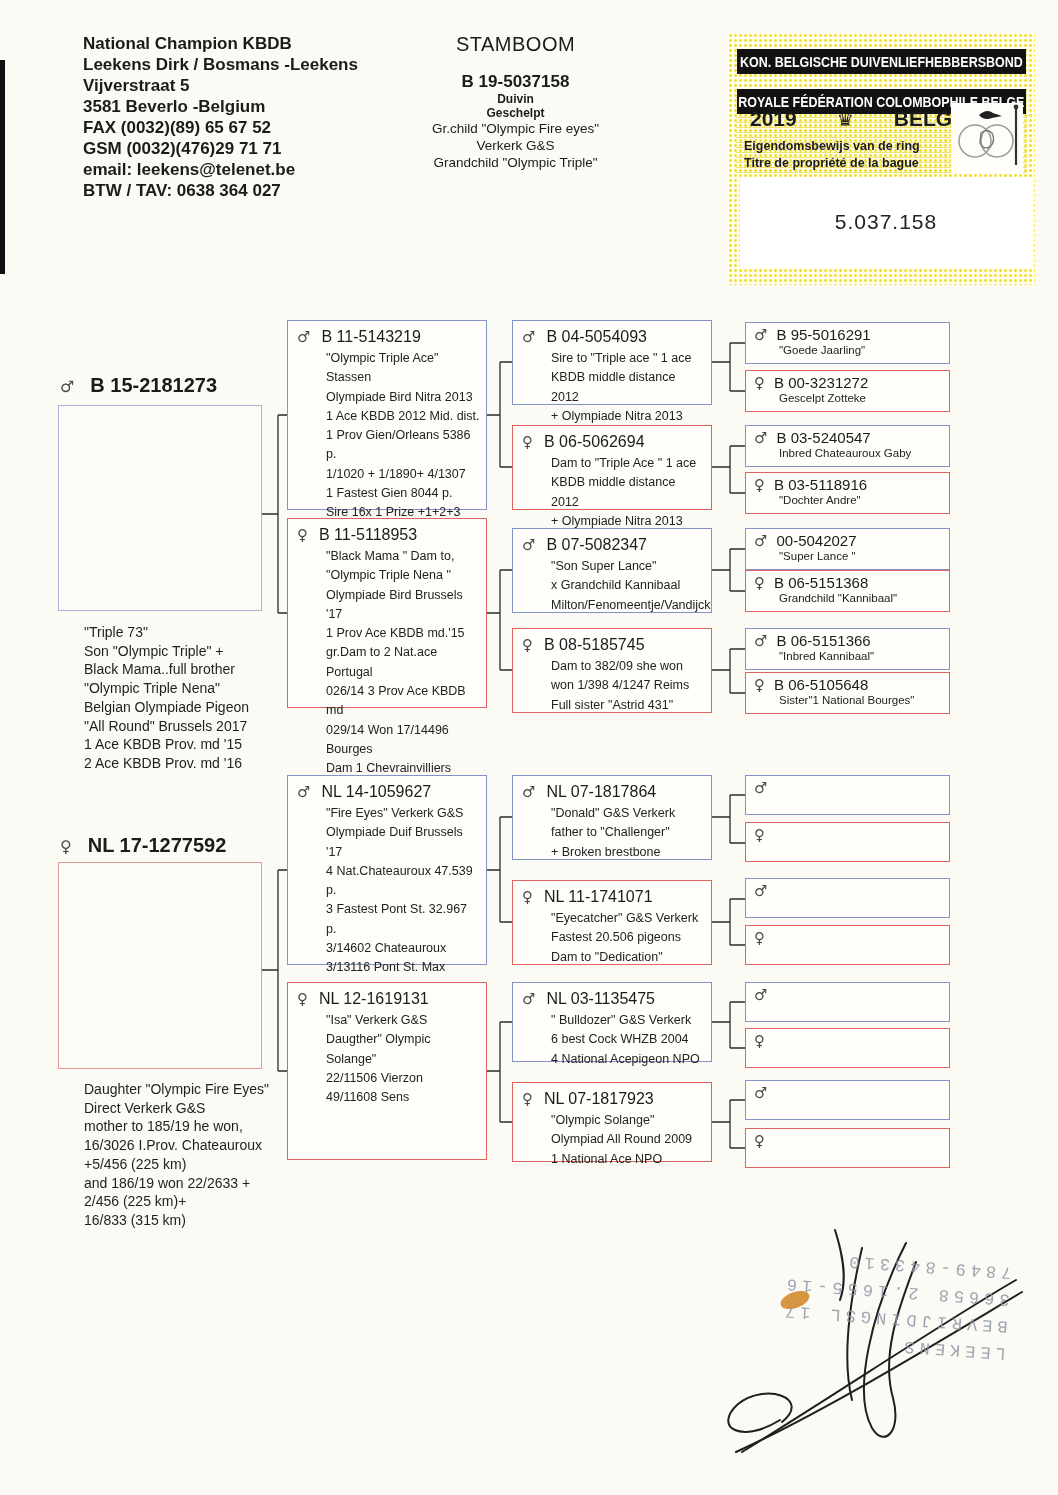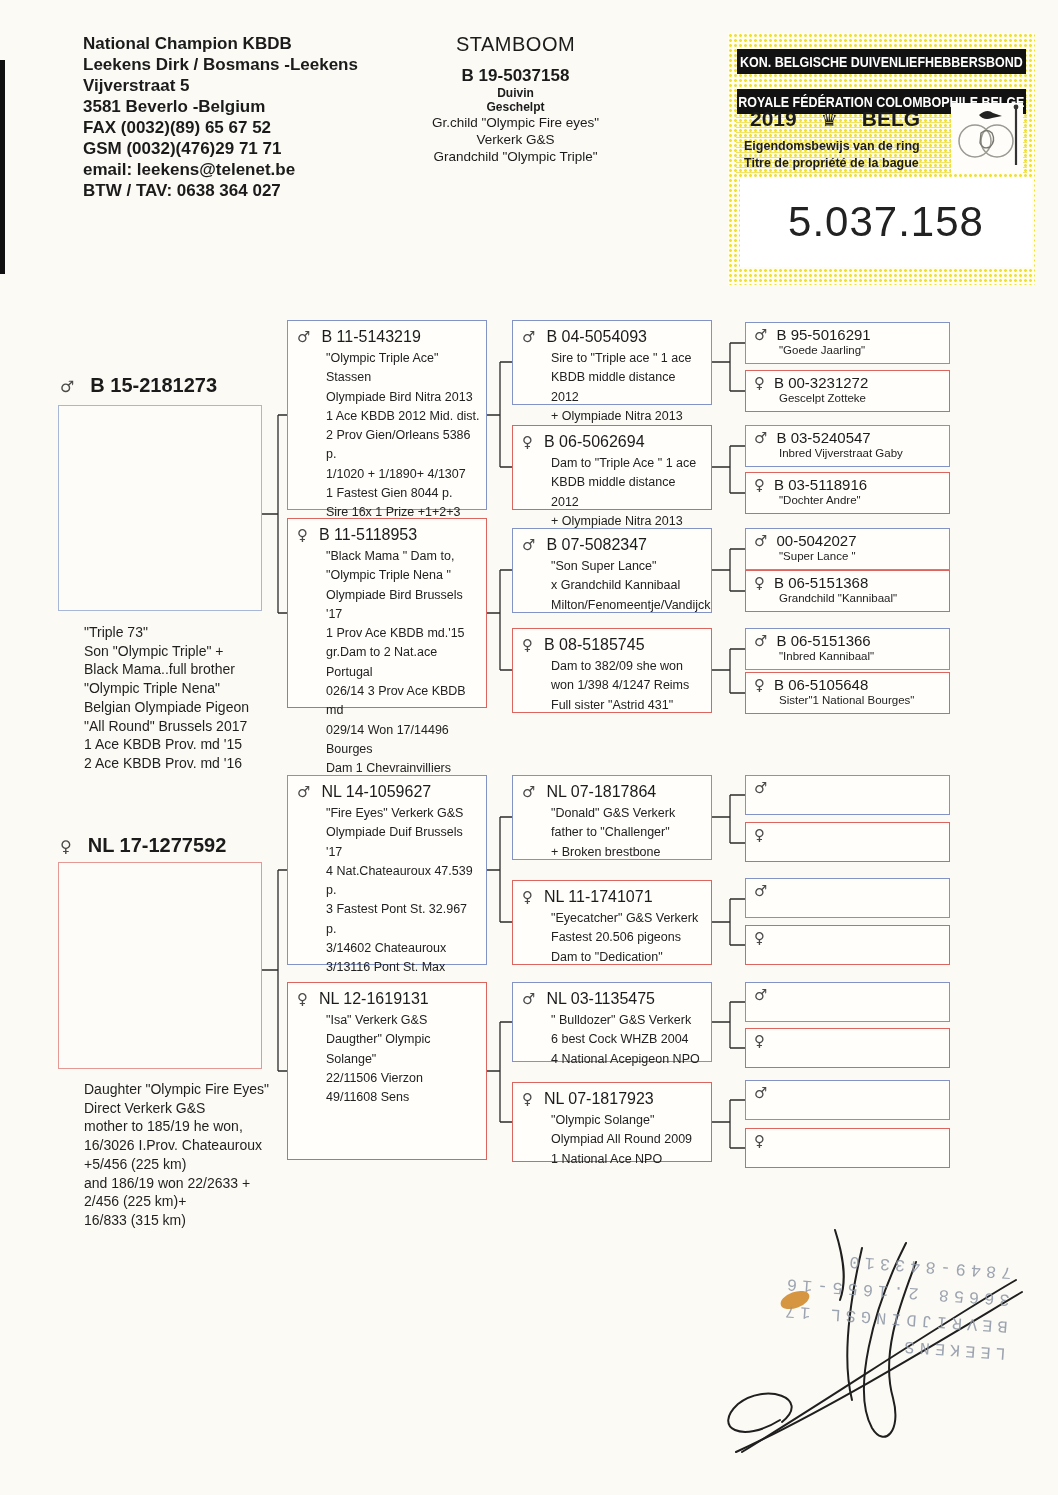--- a/index.html
+++ b/index.html
@@ -10,7 +10,7 @@
   .hdr-left{left:83px;top:33px;width:350px;font-size:17px;font-weight:bold;line-height:21px;}
   .hdr-center{left:393px;top:33px;width:245px;text-align:center;}
   .hc-title{font-size:20px;letter-spacing:.5px;}
-  .hc-ring{font-size:17px;font-weight:bold;margin-top:10px;}
+  .hc-ring{font-size:17px;font-weight:bold;margin-top:16px;}
   .hc-sex,.hc-color{font-size:12px;font-weight:bold;}
   .hc-lines{font-size:13.5px;line-height:17px;}
   

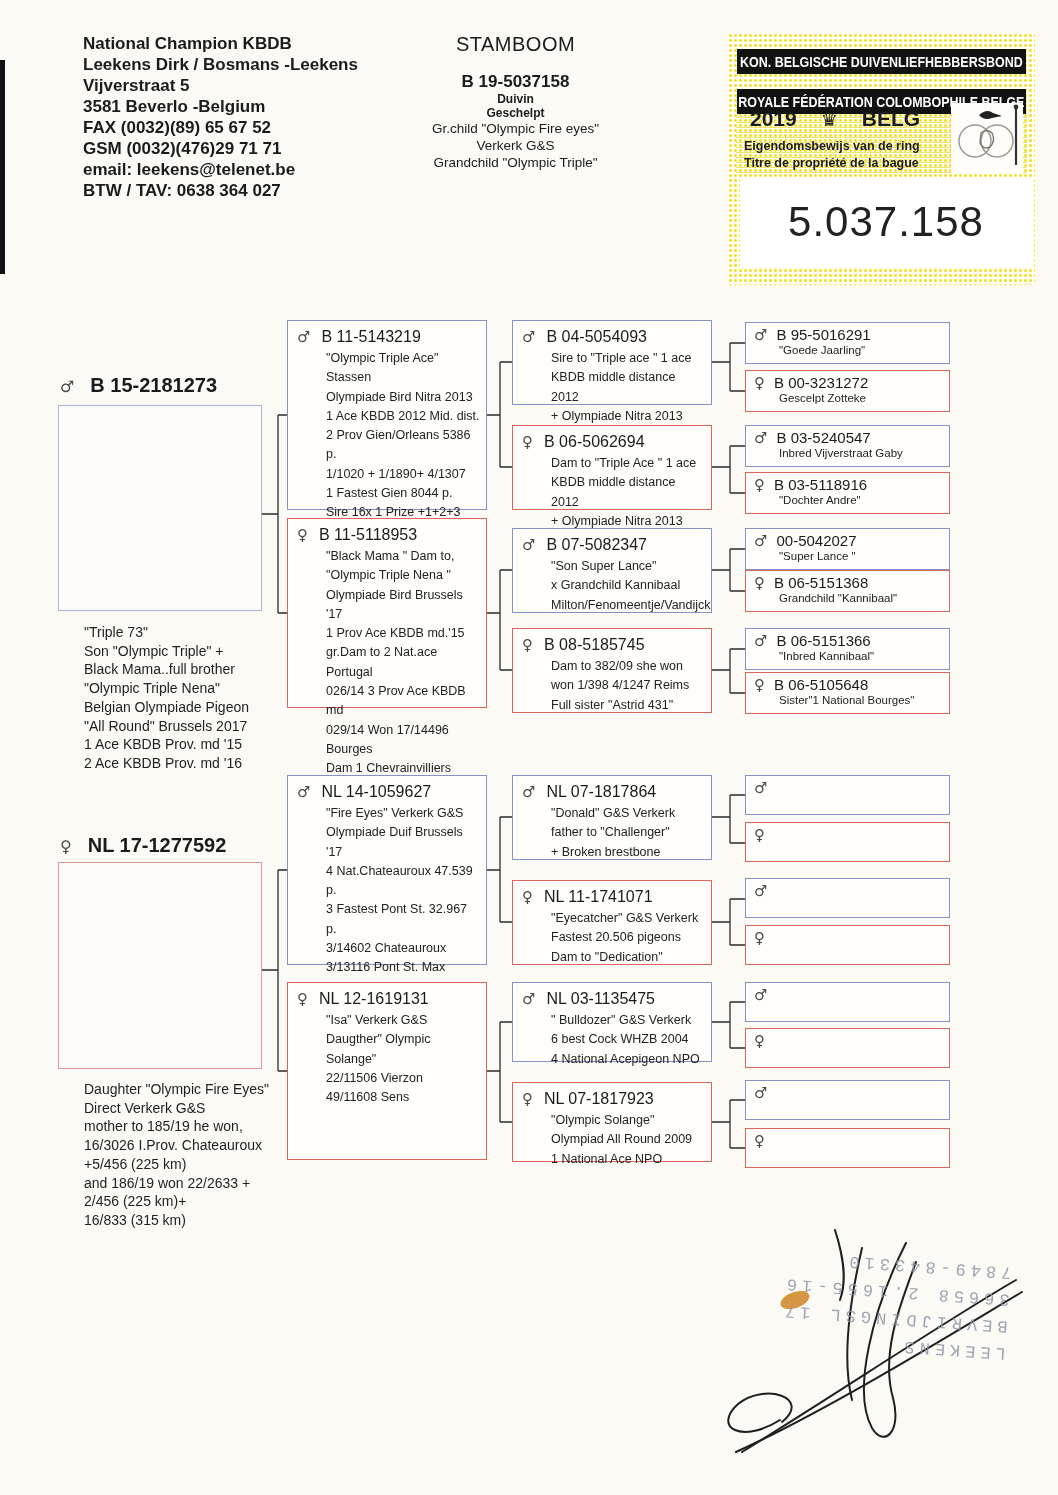--- a/index.html
+++ b/index.html
@@ -23,7 +23,7 @@
   .bar{position:absolute;left:9px;width:289px;height:25px;background:#121212;color:#fff;
        display:flex;align-items:center;justify-content:center;font-weight:bold;font-size:14.5px;white-space:nowrap;}
   .bar span{display:inline-block;transform:scaleX(.86);}
-  .yearrow{position:absolute;left:22px;top:74px;display:flex;align-items:center;gap:24px;font-weight:bold;font-size:21px;}
+  .yearrow{position:absolute;left:22px;top:74px;display:flex;align-items:center;gap:40px;font-weight:bold;font-size:21px;}
   .crown{font-family:"DejaVu Sans",sans-serif;font-size:19px;line-height:1;}
   .stamp-small{position:absolute;left:16px;font-weight:bold;font-size:12.5px;line-height:16px;}
   .emblem{position:absolute;right:12px;top:70px;width:72px;height:70px;background:#fefdfa;}

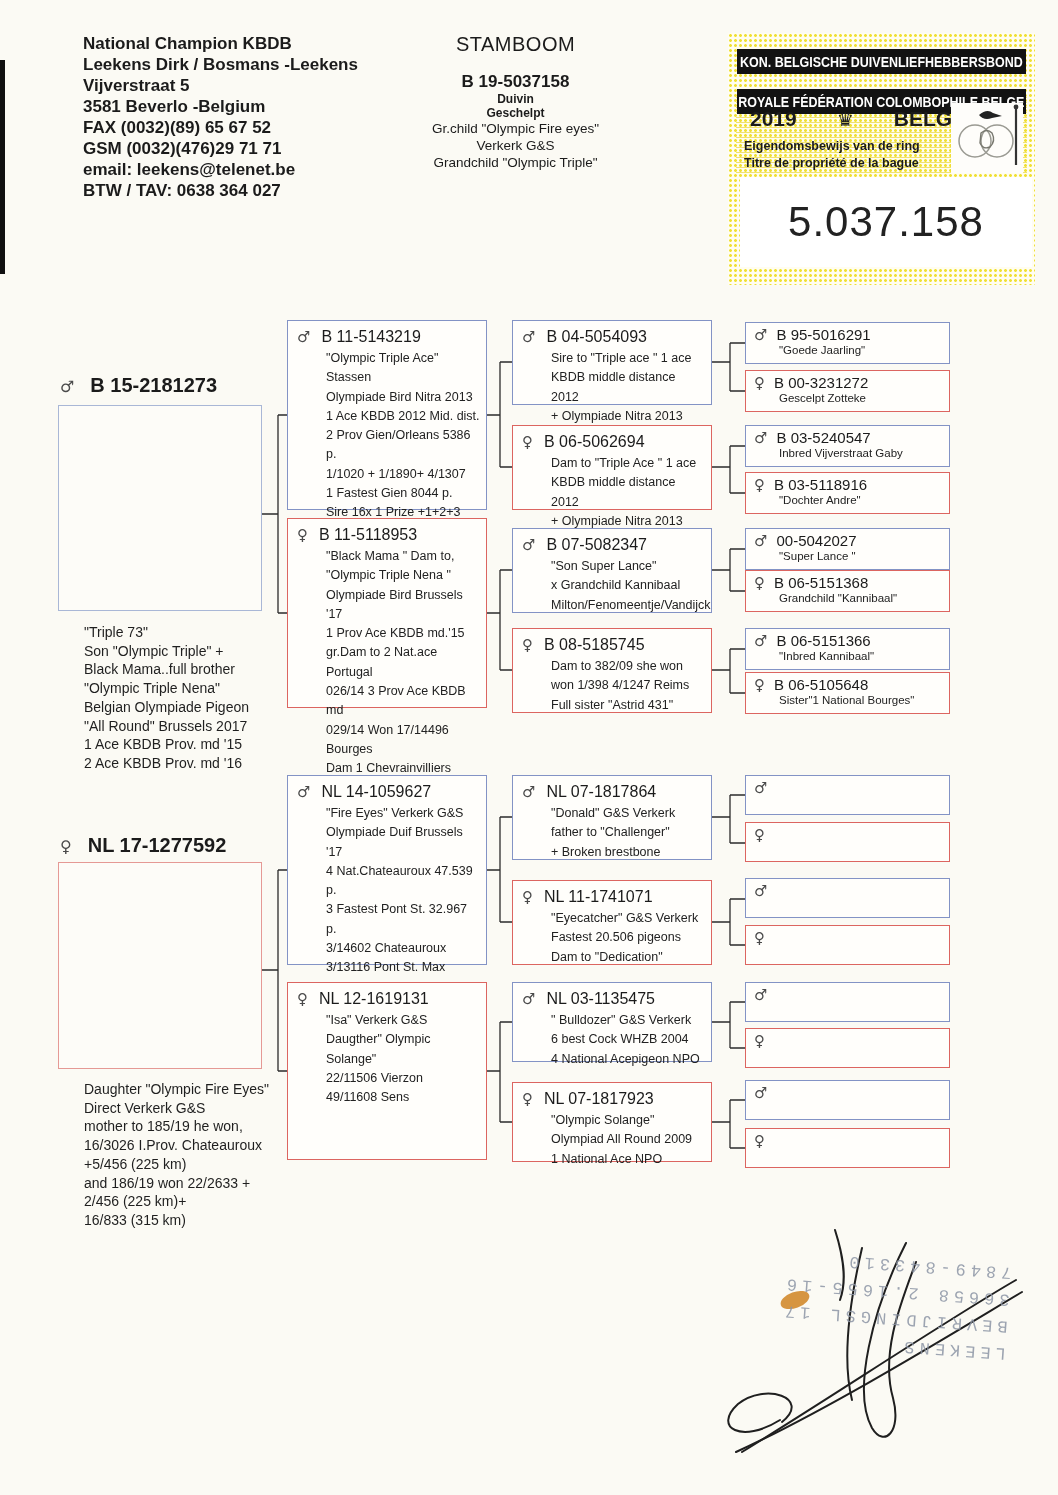--- a/index.html
+++ b/index.html
@@ -29,7 +29,7 @@
   .emblem{position:absolute;right:12px;top:70px;width:72px;height:70px;background:#fefdfa;}
   .numbox{position:absolute;left:12px;right:3px;top:144px;height:90px;background:#ffffff;
           display:flex;align-items:center;justify-content:center;}
-  .numbox div{font-size:42px;letter-spacing:1px;color:#222;}
+  .numbox div{font-size:21px;letter-spacing:1px;color:#222;}
   
   .box{position:absolute;background:#fffefb;border:1.6px solid;box-sizing:border-box;padding:7px 6px 4px 9px;}
   .male{border-color:#8393c5;}

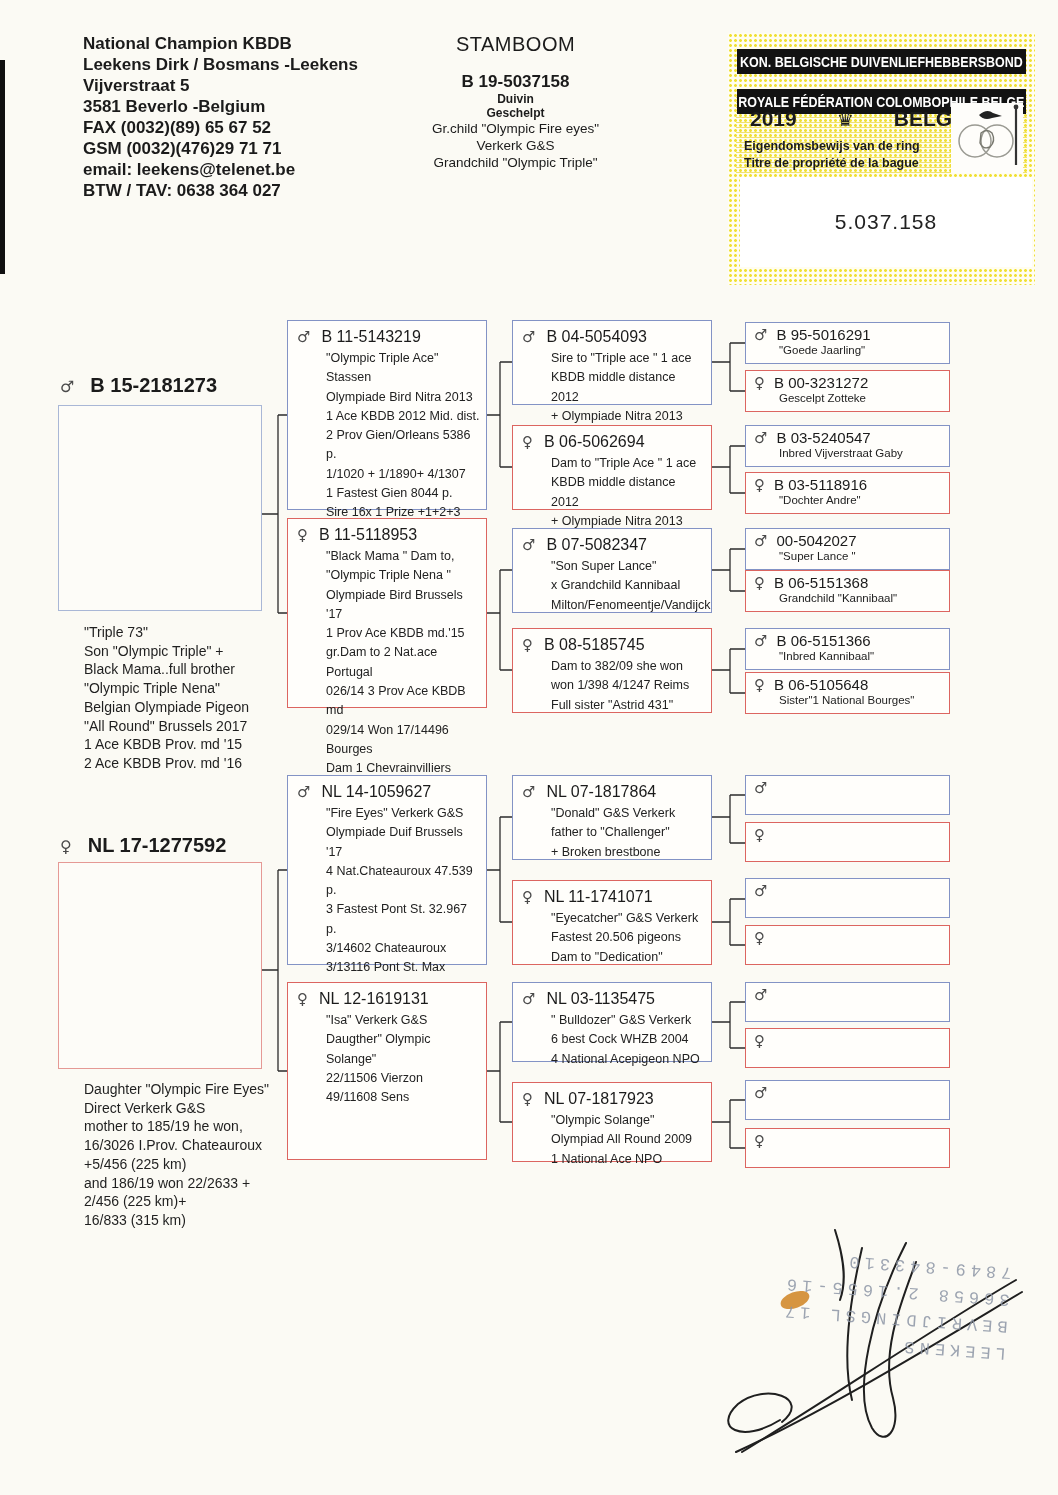--- a/index.html
+++ b/index.html
@@ -188,7 +188,7 @@
         <div>"Olympic Triple Ace" Stassen</div>
         <div>Olympiade Bird Nitra 2013</div>
         <div>1 Ace KBDB  2012  Mid. dist.</div>
-        <div>2 Prov Gien/Orleans 5386 p.</div>
+        <div>1 Prov Gien/Orleans 5386 p.</div>
         <div>1/1020 + 1/1890+ 4/1307</div>
         <div>1 Fastest Gien 8044 p.</div>
         <div>Sire 16x 1 Prize +1+2+3 Ace</div>

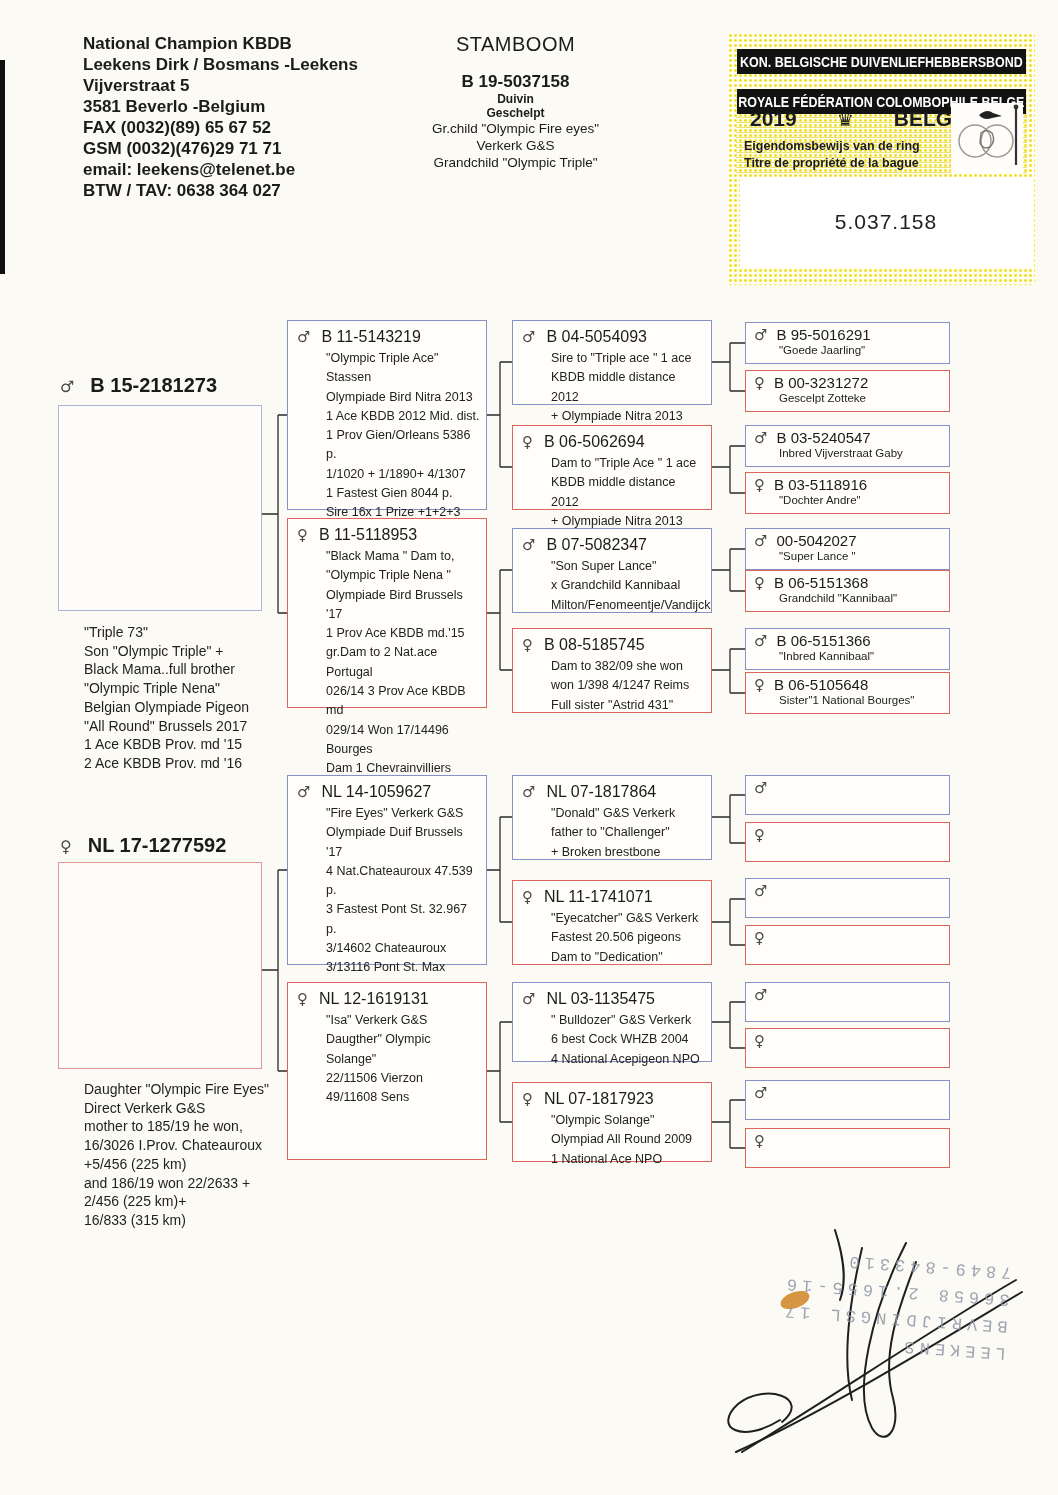--- a/index.html
+++ b/index.html
@@ -348,7 +348,7 @@
         <span class="sex">♂</span>
         <span class="ring">B 03-5240547</span>
       </div>
-    <div class="sub">Inbred Vijverstraat Gaby</div>
+    <div class="sub">Inbred Chateauroux Gaby</div>
   </div>
   <div class="box sbox female" style="left:745px;top:472px;width:205px;height:42px">
     <div class="hd">

